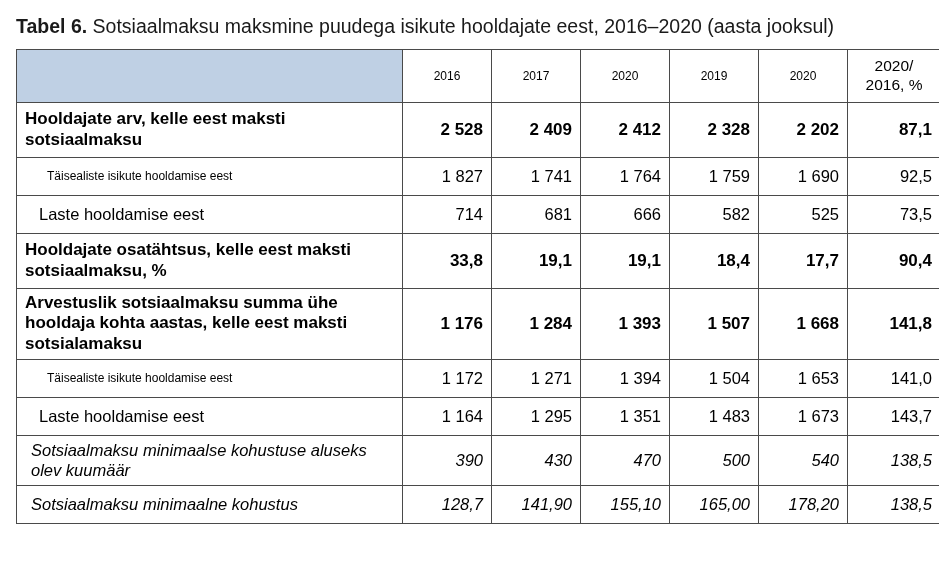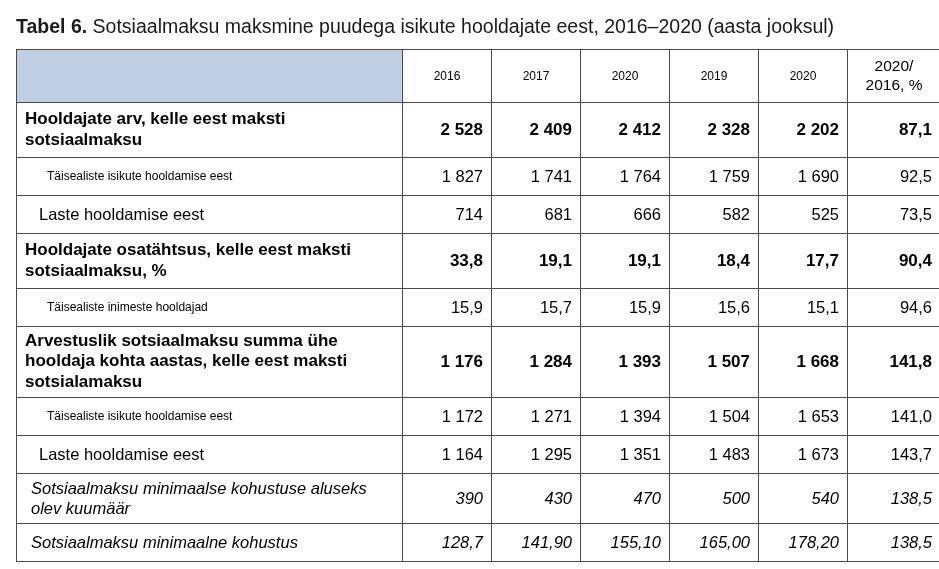--- a/index.html
+++ b/index.html
@@ -169,15 +169,6 @@
         <td class="num">90,4</td>
       </tr>
 
-      <tr class="sub h-row">
-        <td class="label">Täisealiste inimeste hooldajad</td>
-        <td class="num">15,9</td>
-        <td class="num">15,7</td>
-        <td class="num">15,9</td>
-        <td class="num">15,6</td>
-        <td class="num">15,1</td>
-        <td class="num">94,6</td>
-      </tr>
 
 
       <tr class="group h-tall3">

